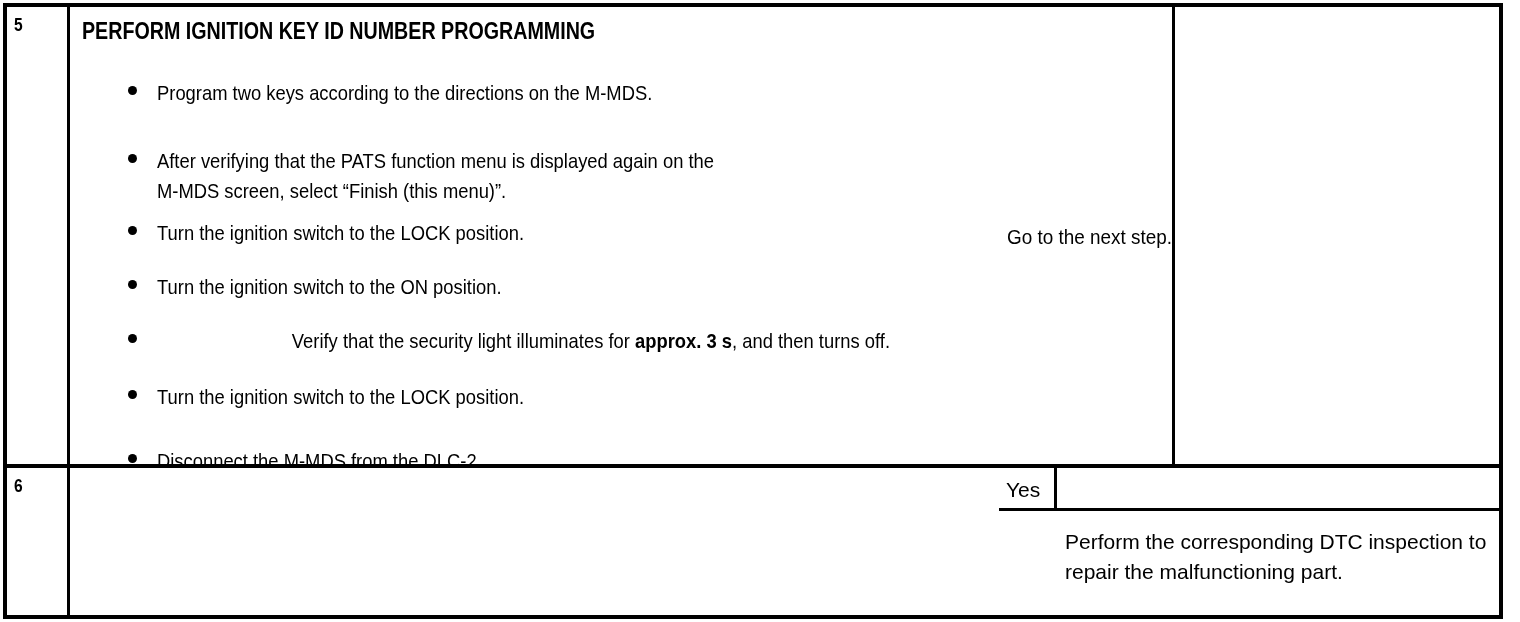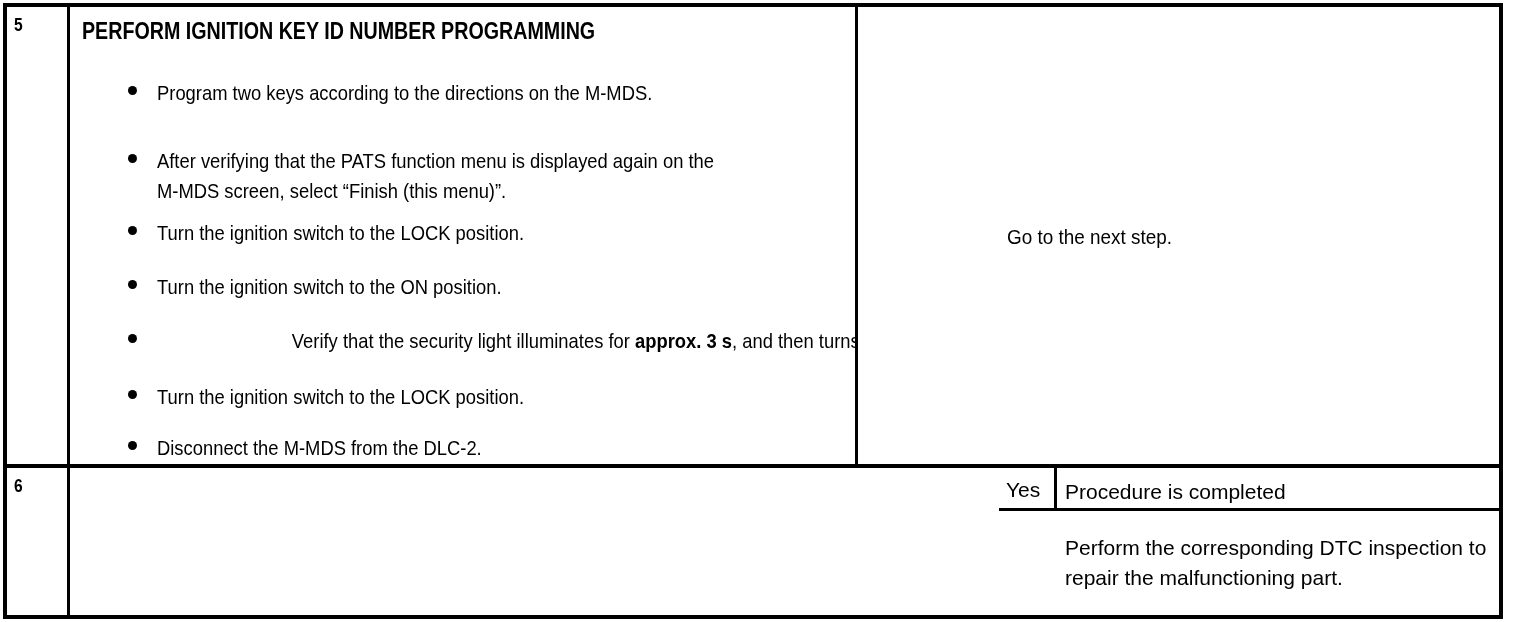--- a/index.html
+++ b/index.html
@@ -62,7 +62,7 @@
     position: absolute;
     left: 63px;
     top: 0;
-    width: 788px;
+    width: 1105px;
     height: 100%;
     box-sizing: border-box;
     border-right: 3px solid #000;

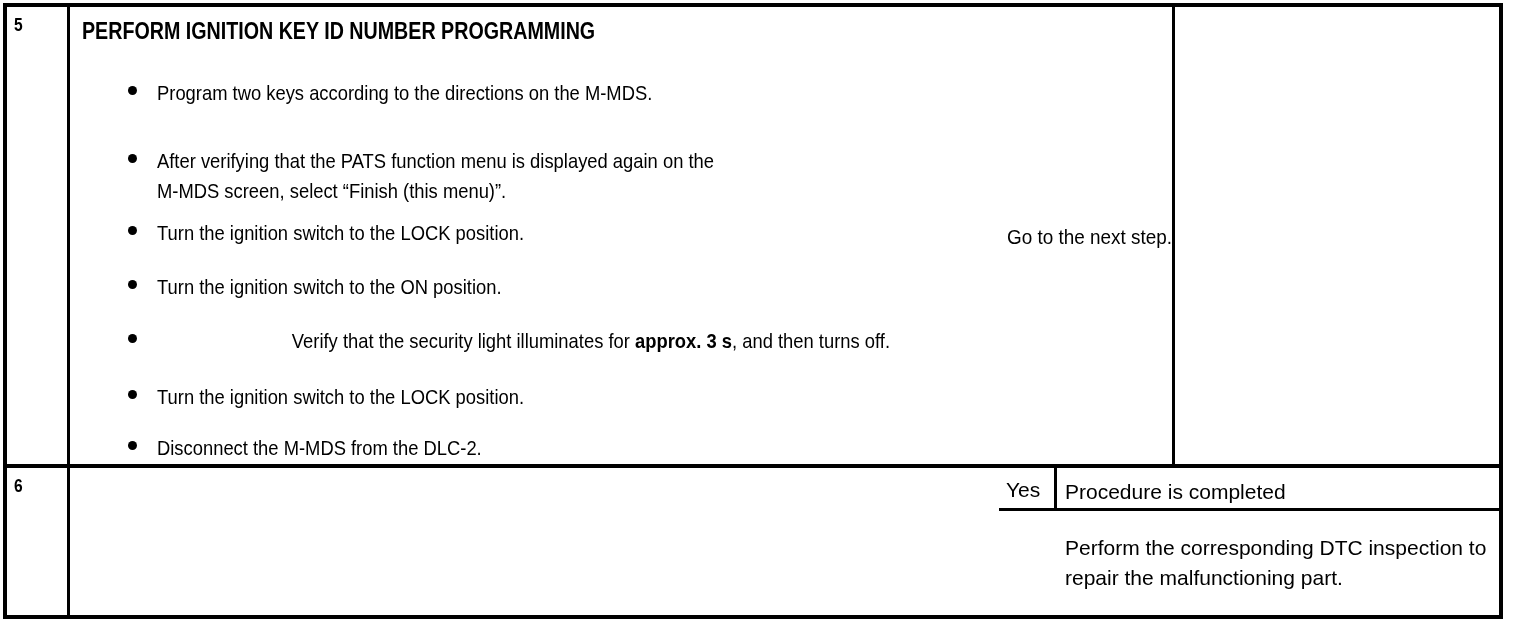--- a/index.html
+++ b/index.html
@@ -132,7 +132,7 @@
   .b5-3 { top: 265px; }
   .b5-4 { top: 319px; text-align: center; }
   .b5-5 { top: 375px; }
-  .b5-6 { top: 426px; }
+  .b5-6 { top: 439px; }
 
   
   .b6-0 { top: 64px; }

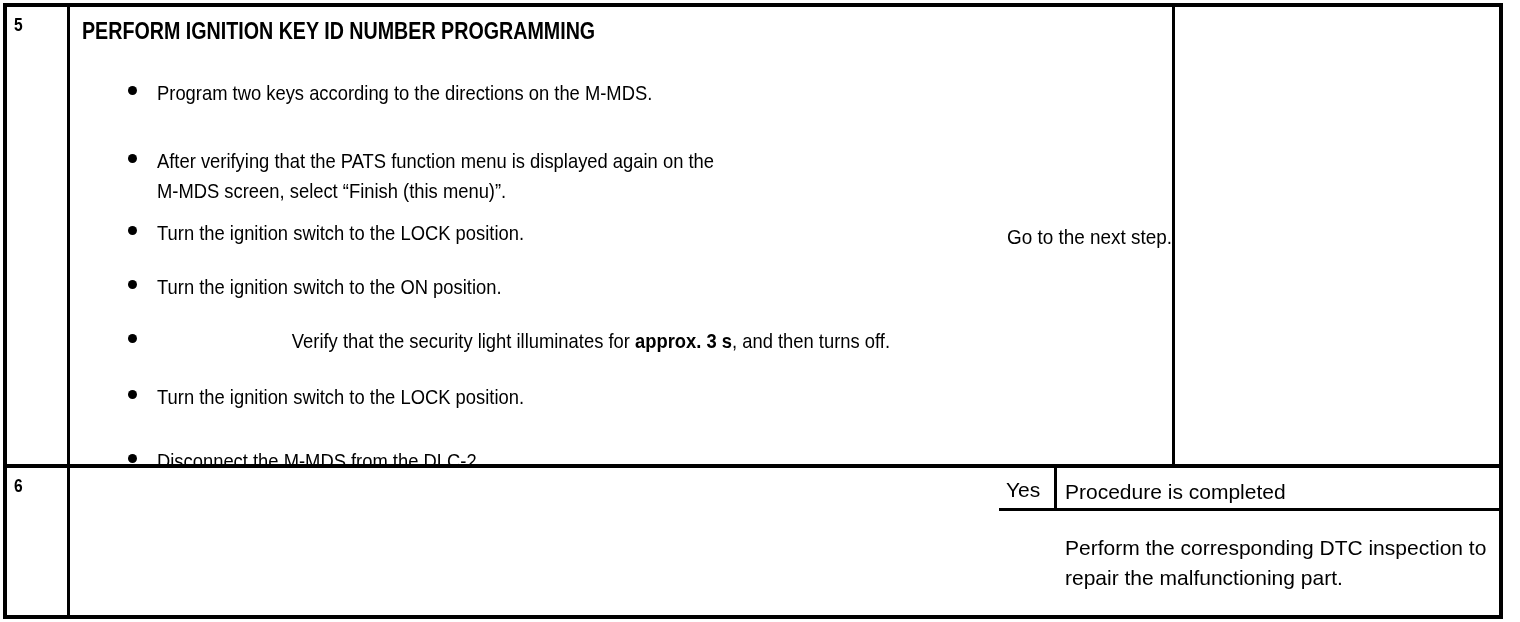--- a/index.html
+++ b/index.html
@@ -274,7 +274,6 @@
           <div class="answer-label">
             <span>Yes</span>
           </div>
-          <div class="answer-text">Procedure is completed</div>
         </div>
 
         <div class="answer-row answer-row-no">

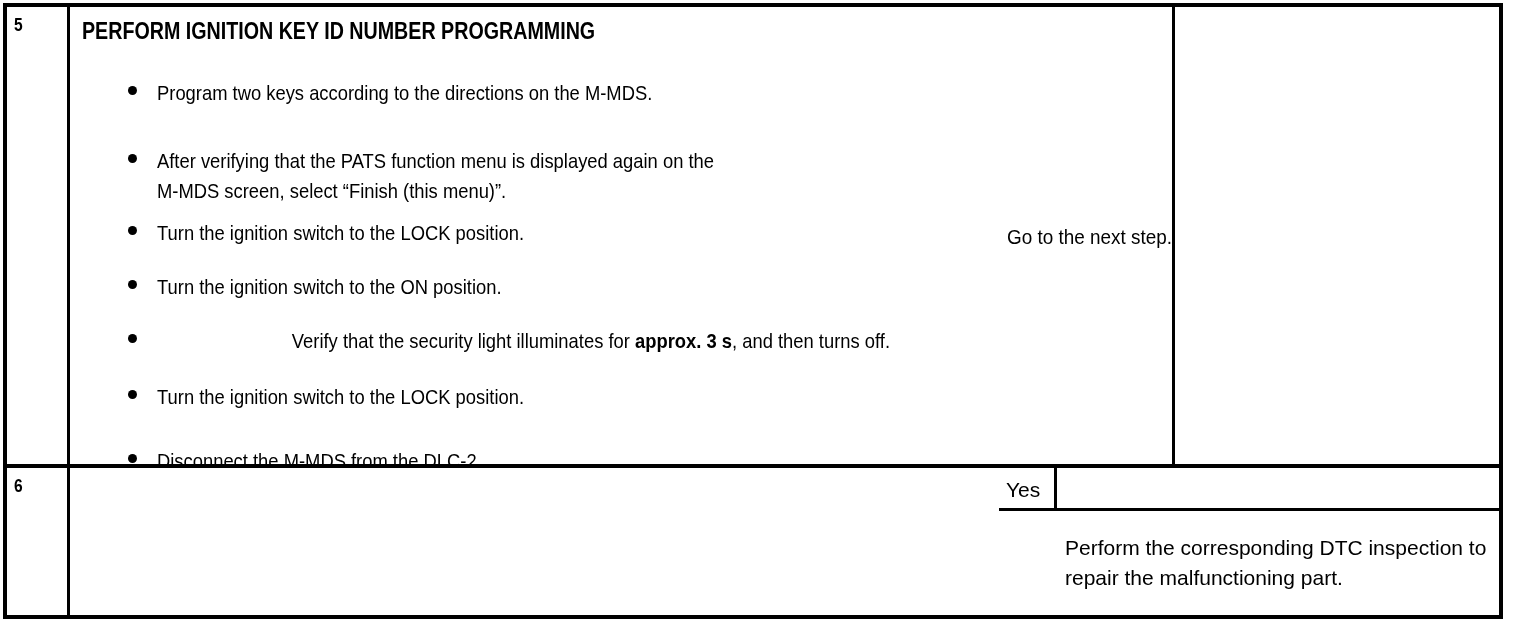--- a/index.html
+++ b/index.html
@@ -198,7 +198,7 @@
     font-weight: 400;
     line-height: 30px;
   }
-  .answer-row-no .answer-text { padding-top: 22px; }
+  .answer-row-no .answer-text { padding-top: 16px; }
 </style>
 </head>
 <body>

